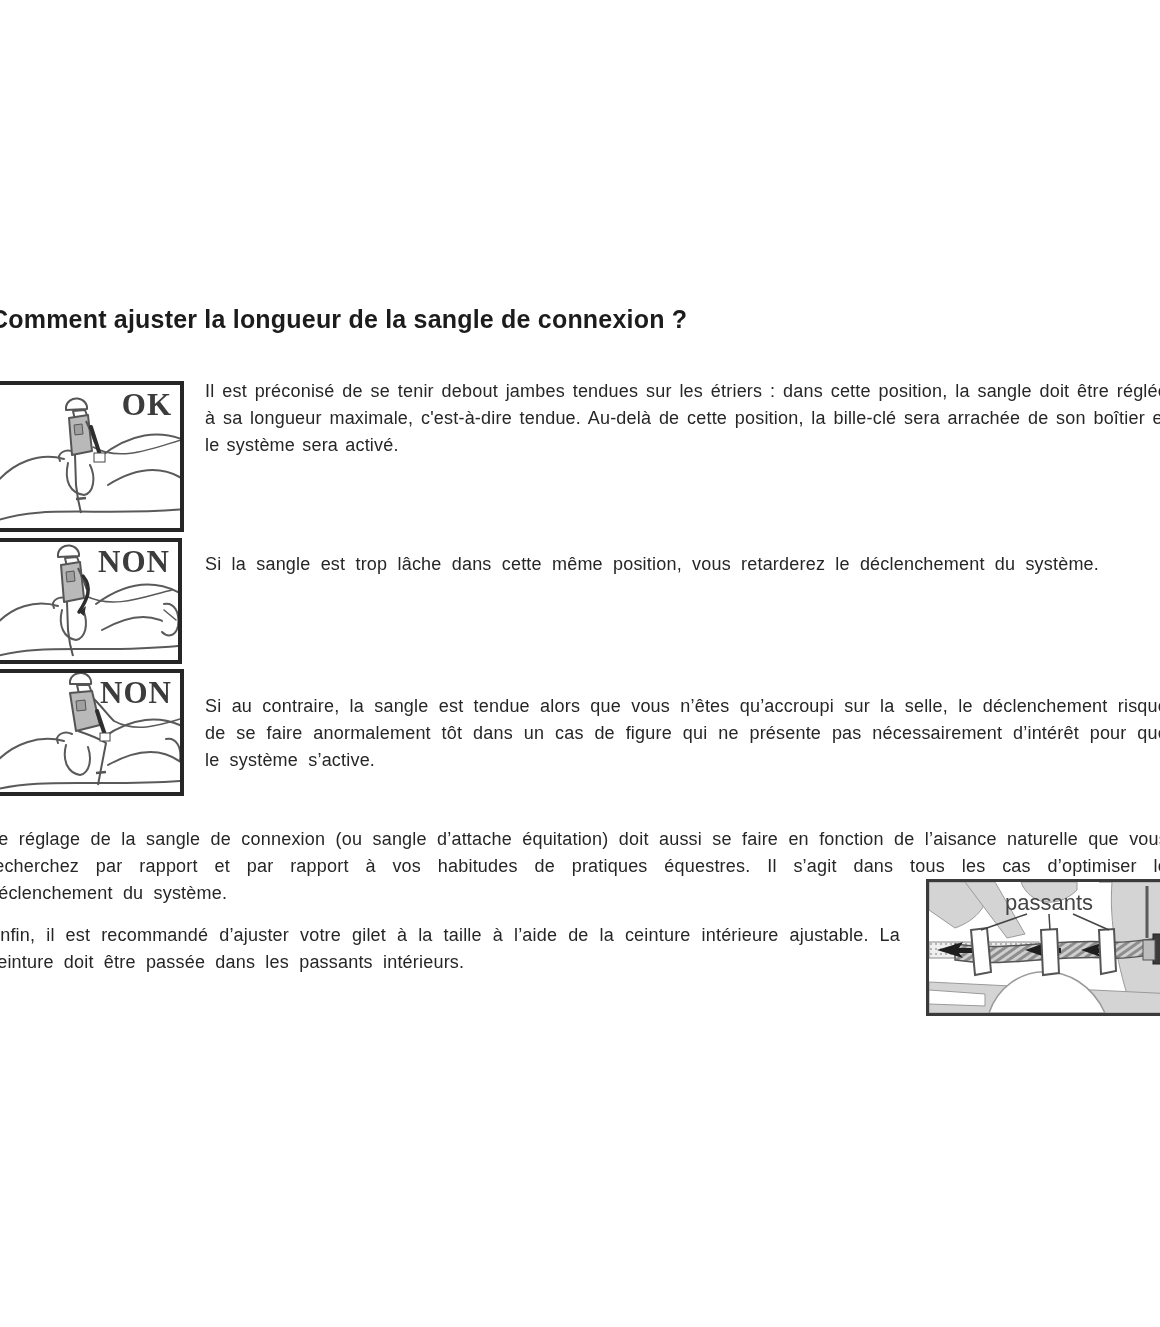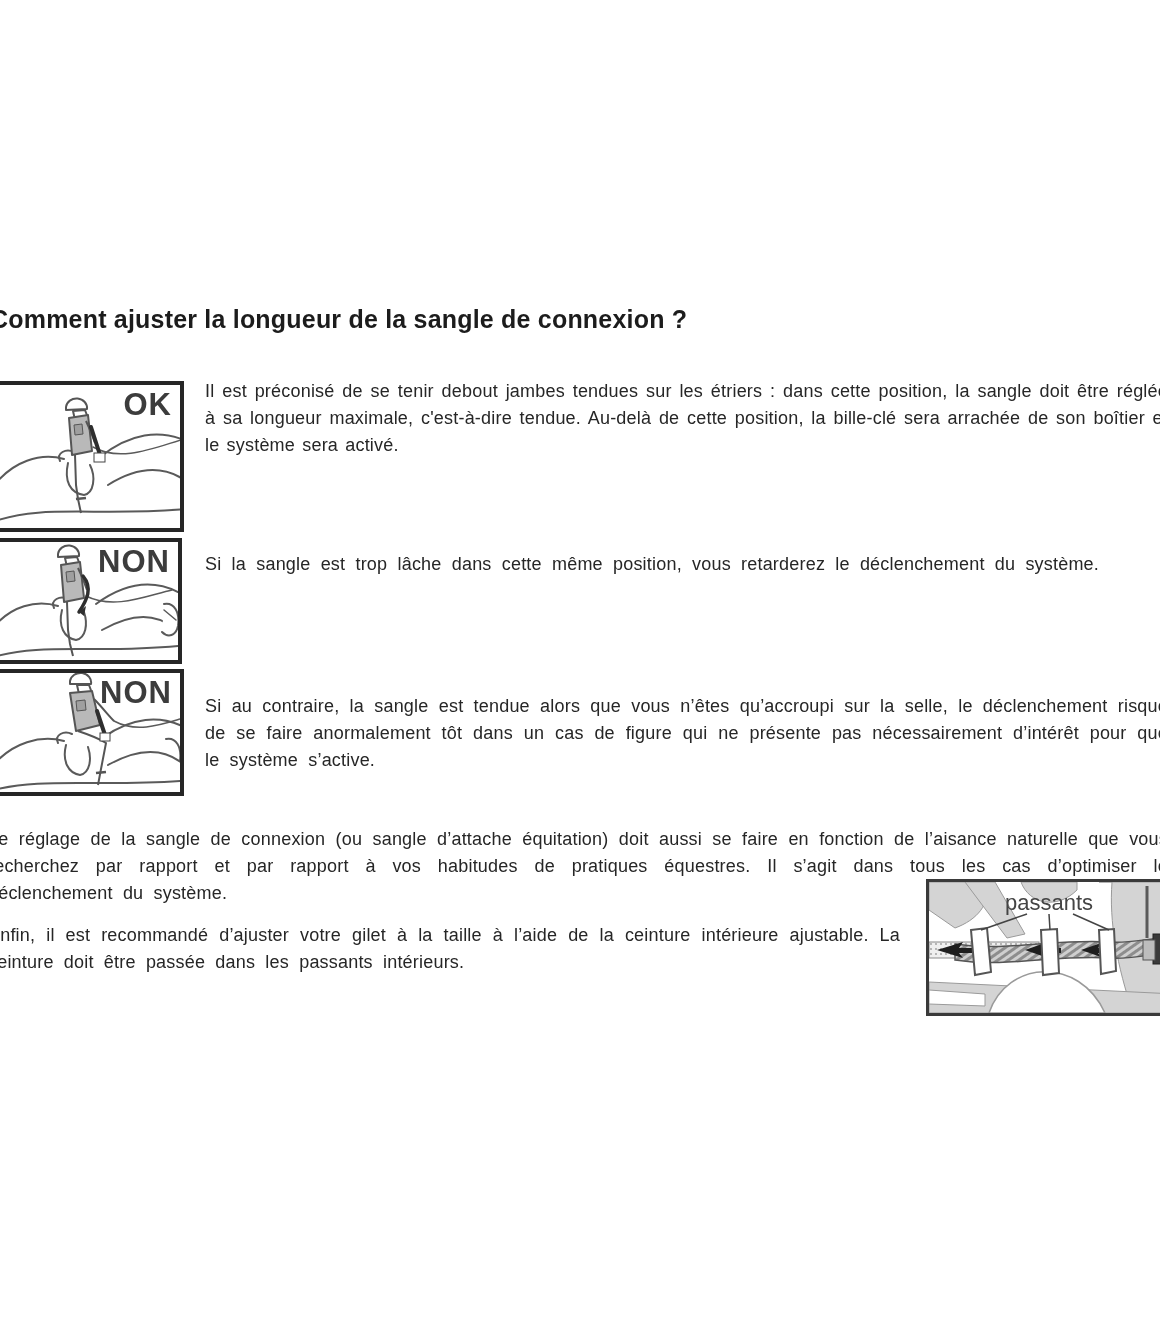--- a/index.html
+++ b/index.html
@@ -66,6 +66,7 @@
     color: #3c3c3c;
     letter-spacing: 1px;
     line-height: 1;
+    font-family: Liberation Serif, serif;
   }
   .belt-fig {
     position: absolute;

